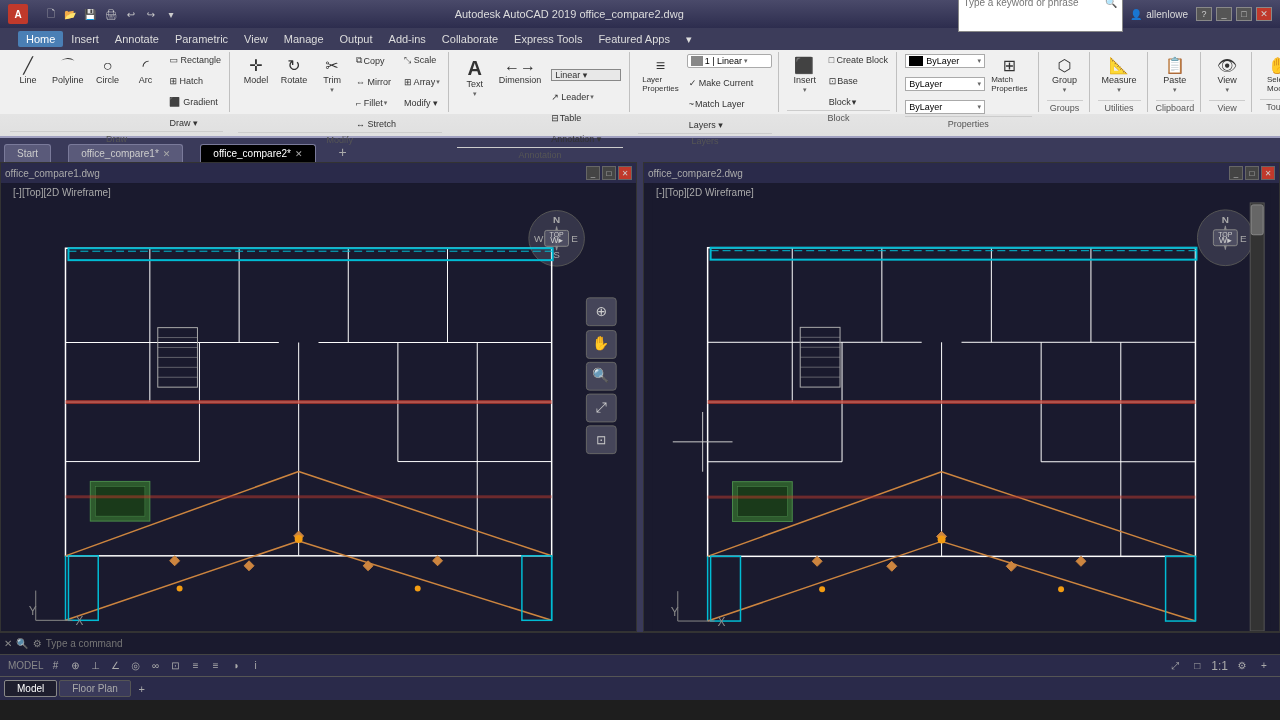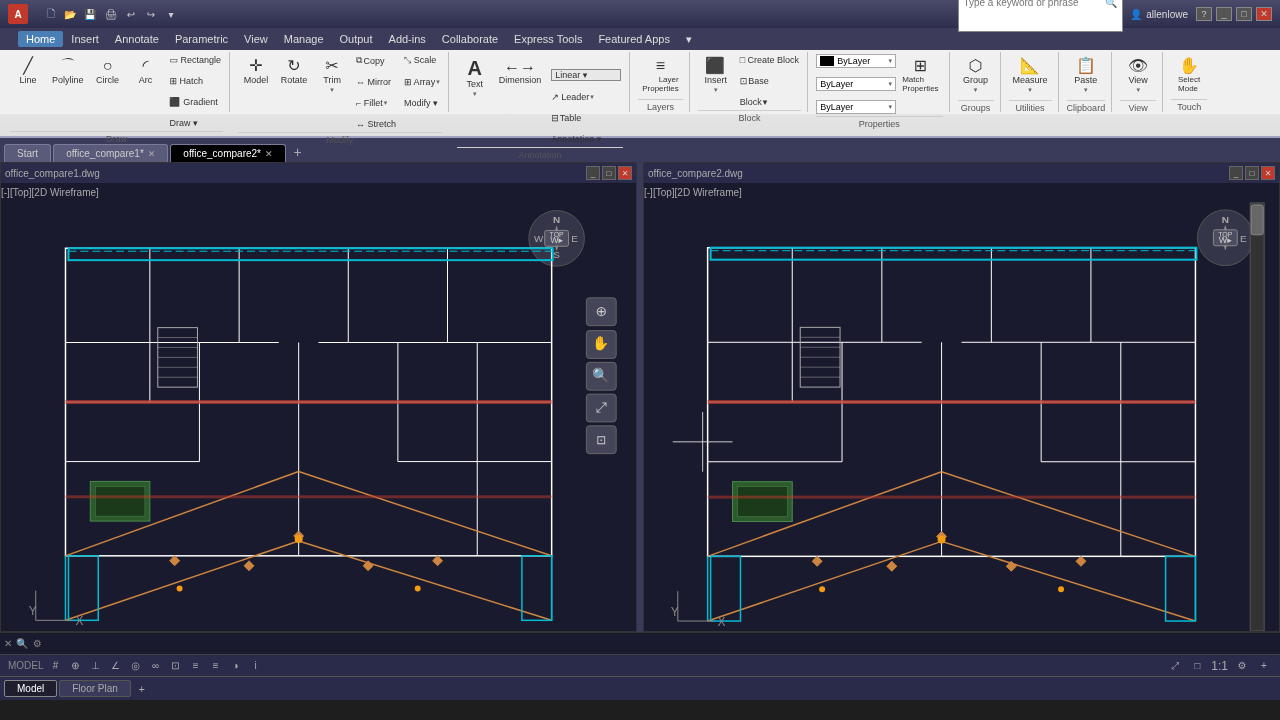--- a/index.html
+++ b/index.html
@@ -141,6 +141,7 @@
       <div class="qat-btn">▾</div>
     </div>
   </div>
+  <div class="title">Autodesk AutoCAD 2019    office_compare2.dwg</div>
   <div style="display:flex;align-items:center;gap:8px;">
     <div style="display:flex;align-items:flex-start;background:#fff;border:1px solid #888;height:36px;padding:0 4px;gap:2px;">
       <input style="border: none; outline: none; font-size: 10px; width: 140px; color: rgb(51, 51, 51);" placeholder="Type a keyword or phrase">

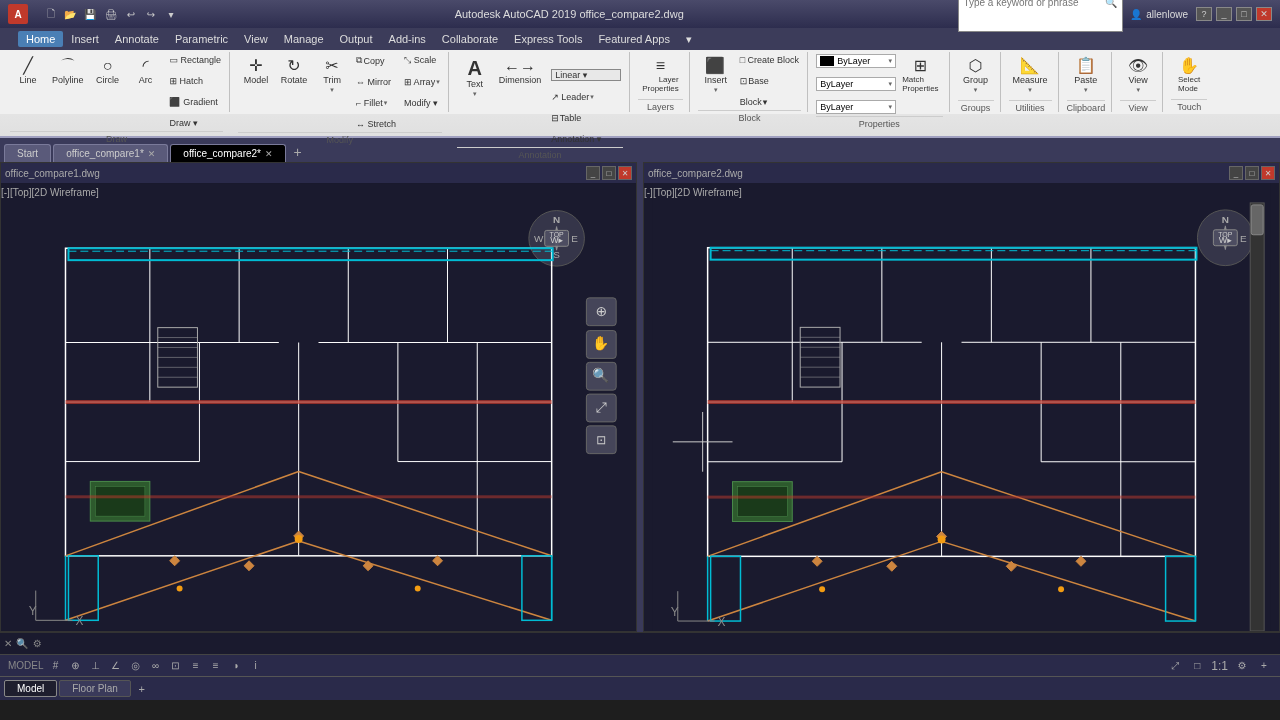--- a/index.html
+++ b/index.html
@@ -264,6 +264,16 @@
         <div class="r-btn large">
           <span class="icon">≡</span>
           <span style="font-size:8px;text-align:right;">Layer<br>Properties</span>
+        </div>
+        <div class="r-btn-col" style="margin-left:2px;">
+          <div class="layer-dropdown-row">
+            <span style="background:#888;width:12px;height:10px;display:inline-block;"></span>
+            <span style="font-size:9px;">1 | Linear</span>
+            <span class="dropdown-arrow">▾</span>
+          </div>
+          <div class="r-btn-row">✓ Make Current</div>
+          <div class="r-btn-row">~ <span>Match Layer</span></div>
+          <div class="r-btn-row">Layers ▾</div>
         </div>
       </div>
       <div class="ribbon-group-label">Layers</div>

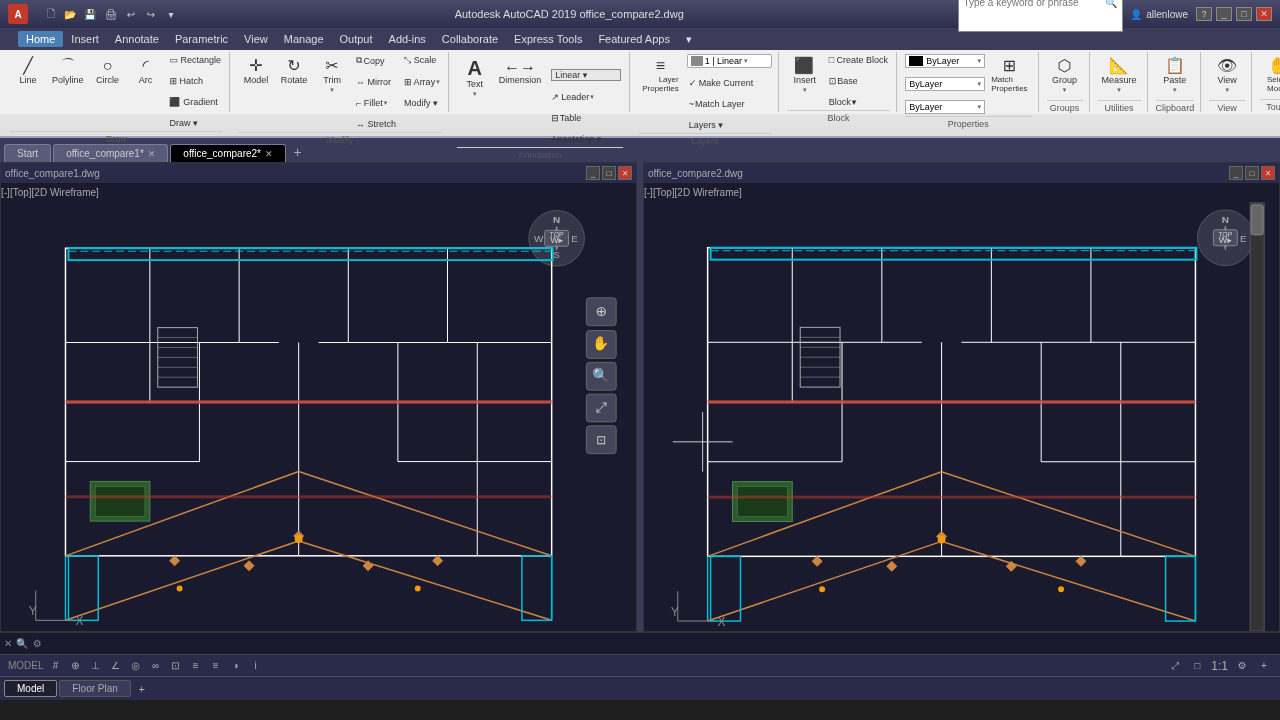--- a/index.html
+++ b/index.html
@@ -263,7 +263,7 @@
       <div class="ribbon-group-content">
         <div class="r-btn large">
           <span class="icon">≡</span>
-          <span style="font-size:8px;text-align:right;">Layer<br>Properties</span>
+          <span style="font-size:8px;">Layer<br>Properties</span>
         </div>
         <div class="r-btn-col" style="margin-left:2px;">
           <div class="layer-dropdown-row">

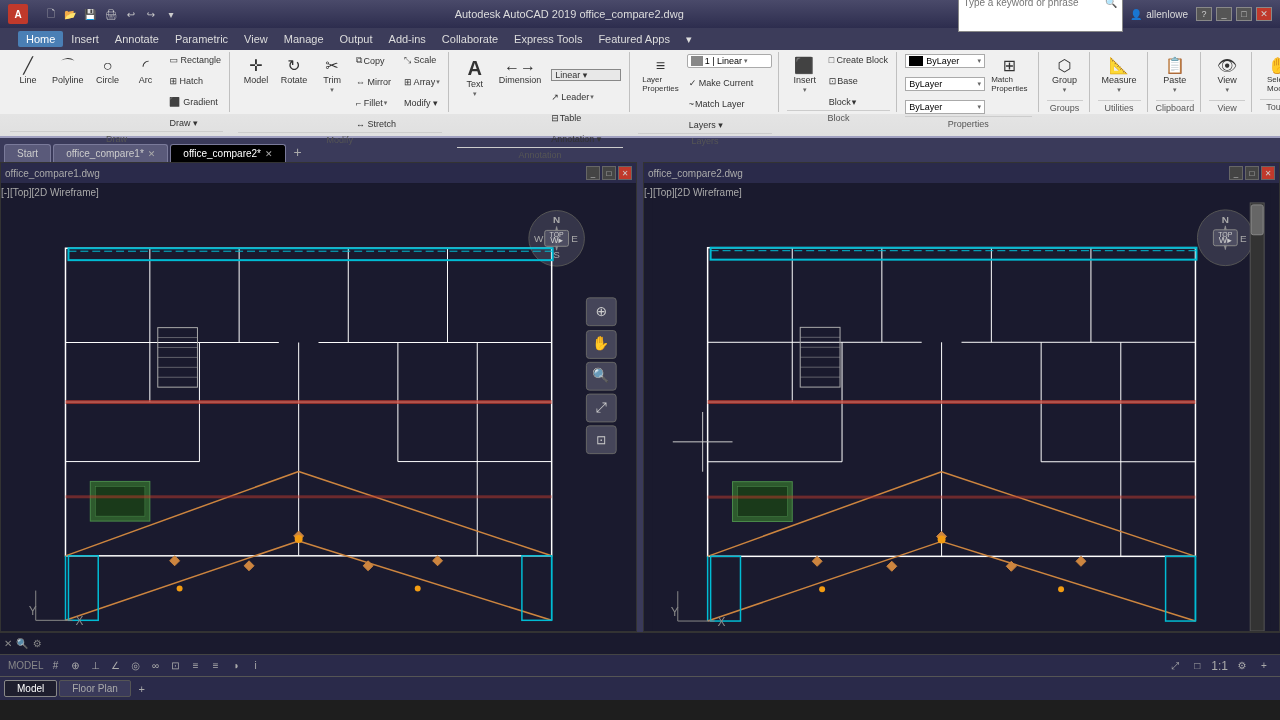--- a/index.html
+++ b/index.html
@@ -56,7 +56,7 @@
 
     
     #tabs-bar {
-      height: 24px; background: #3a3a5a; display: flex; align-items: flex-end; padding: 0 4px; gap: 2px;
+      height: 24px; background: #3a3a5a; display: flex; align-items: flex-end; padding: 0 4px; gap: 17px;
     }
     .doc-tab {
       padding: 3px 12px; font-size: 10px; cursor: pointer; color: #ccc;

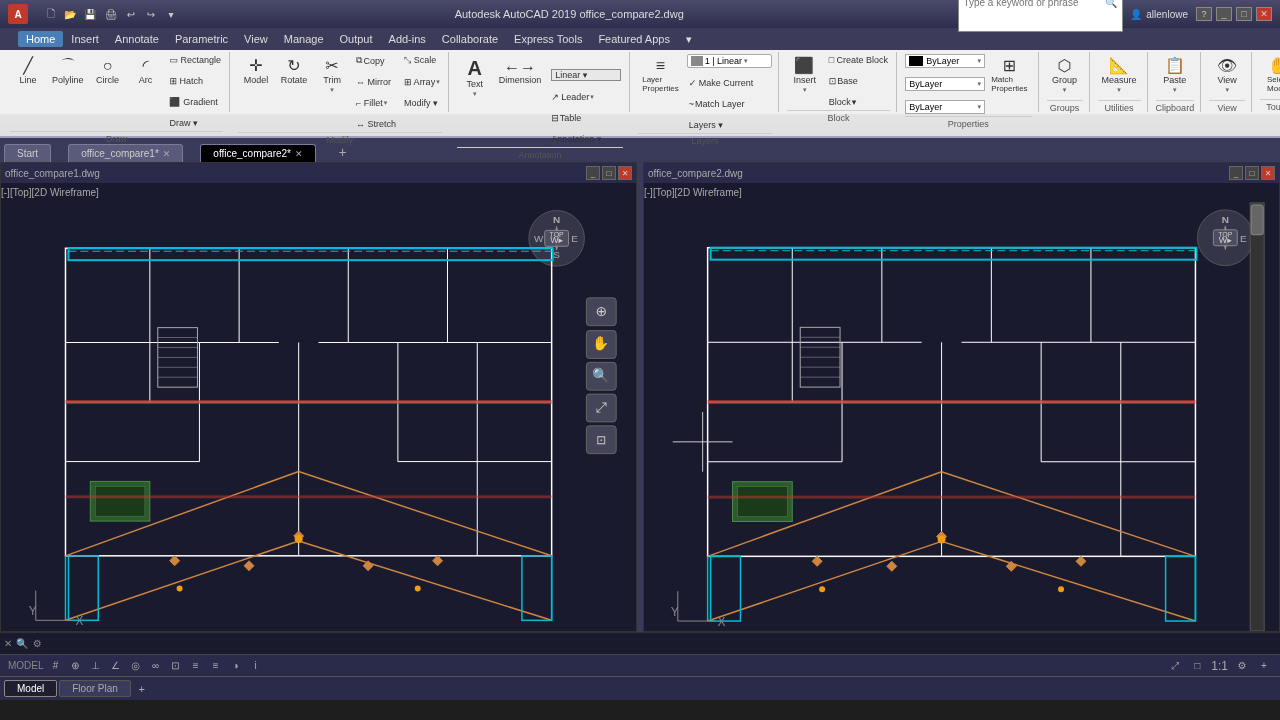--- a/index.html
+++ b/index.html
@@ -85,7 +85,7 @@
     .panel-ctrl-btn { width: 14px; height: 14px; background: #444; border: 1px solid #666; display: flex; align-items: center; justify-content: center; font-size: 8px; color: #ccc; cursor: pointer; }
     .panel-ctrl-btn.close { background: #c0392b; }
     .viewport-label {
-      position: absolute; top: 24px; left: 0; color: #aaa; font-size: 10px; z-index: 2;
+      position: absolute; top: 24px; left: 12px; color: #aaa; font-size: 10px; z-index: 2;
     }
     .divider { width: 6px; background: #3a3a5a; cursor: col-resize; }
 

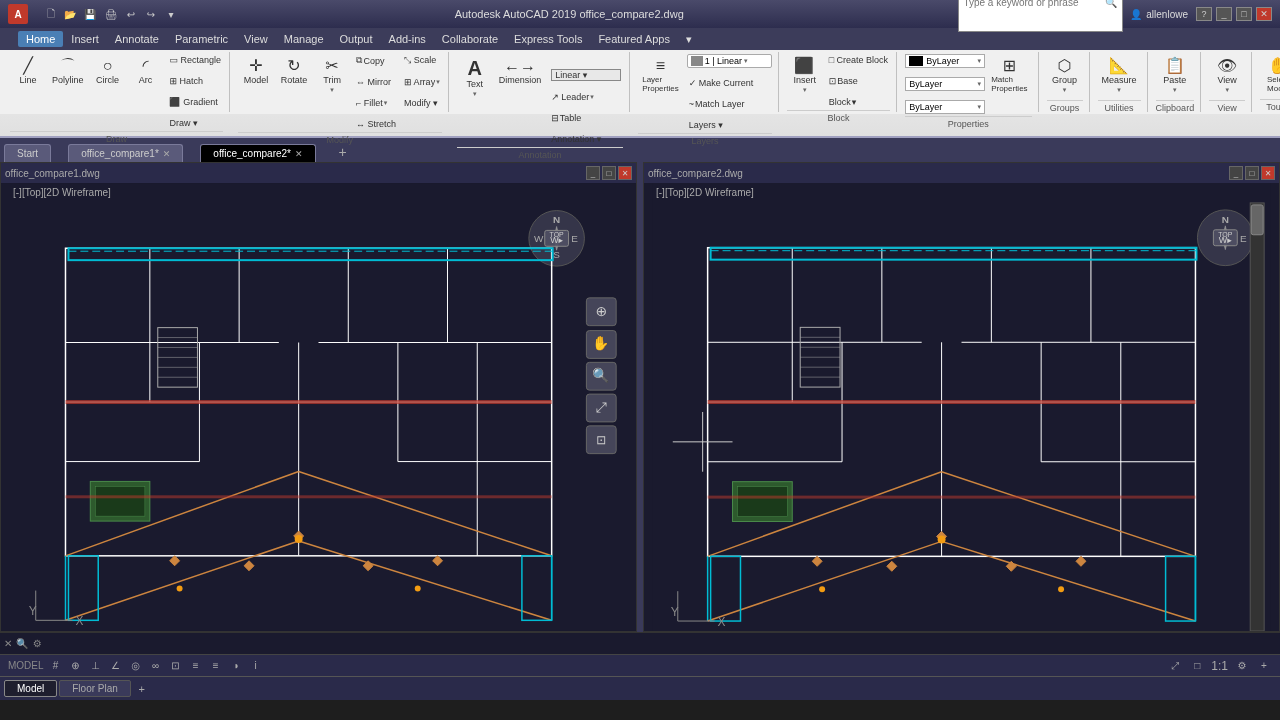--- a/index.html
+++ b/index.html
@@ -594,6 +594,7 @@
   <span style="color:#888;margin-right:4px;">✕</span>
   <span style="color:#888;margin-right:4px;">🔍</span>
   <span style="color:#888;margin-right:4px;">⚙</span>
+  <input id="command-input" placeholder="Type a command" style="">
 </div>
 
 <div id="status-bar">

